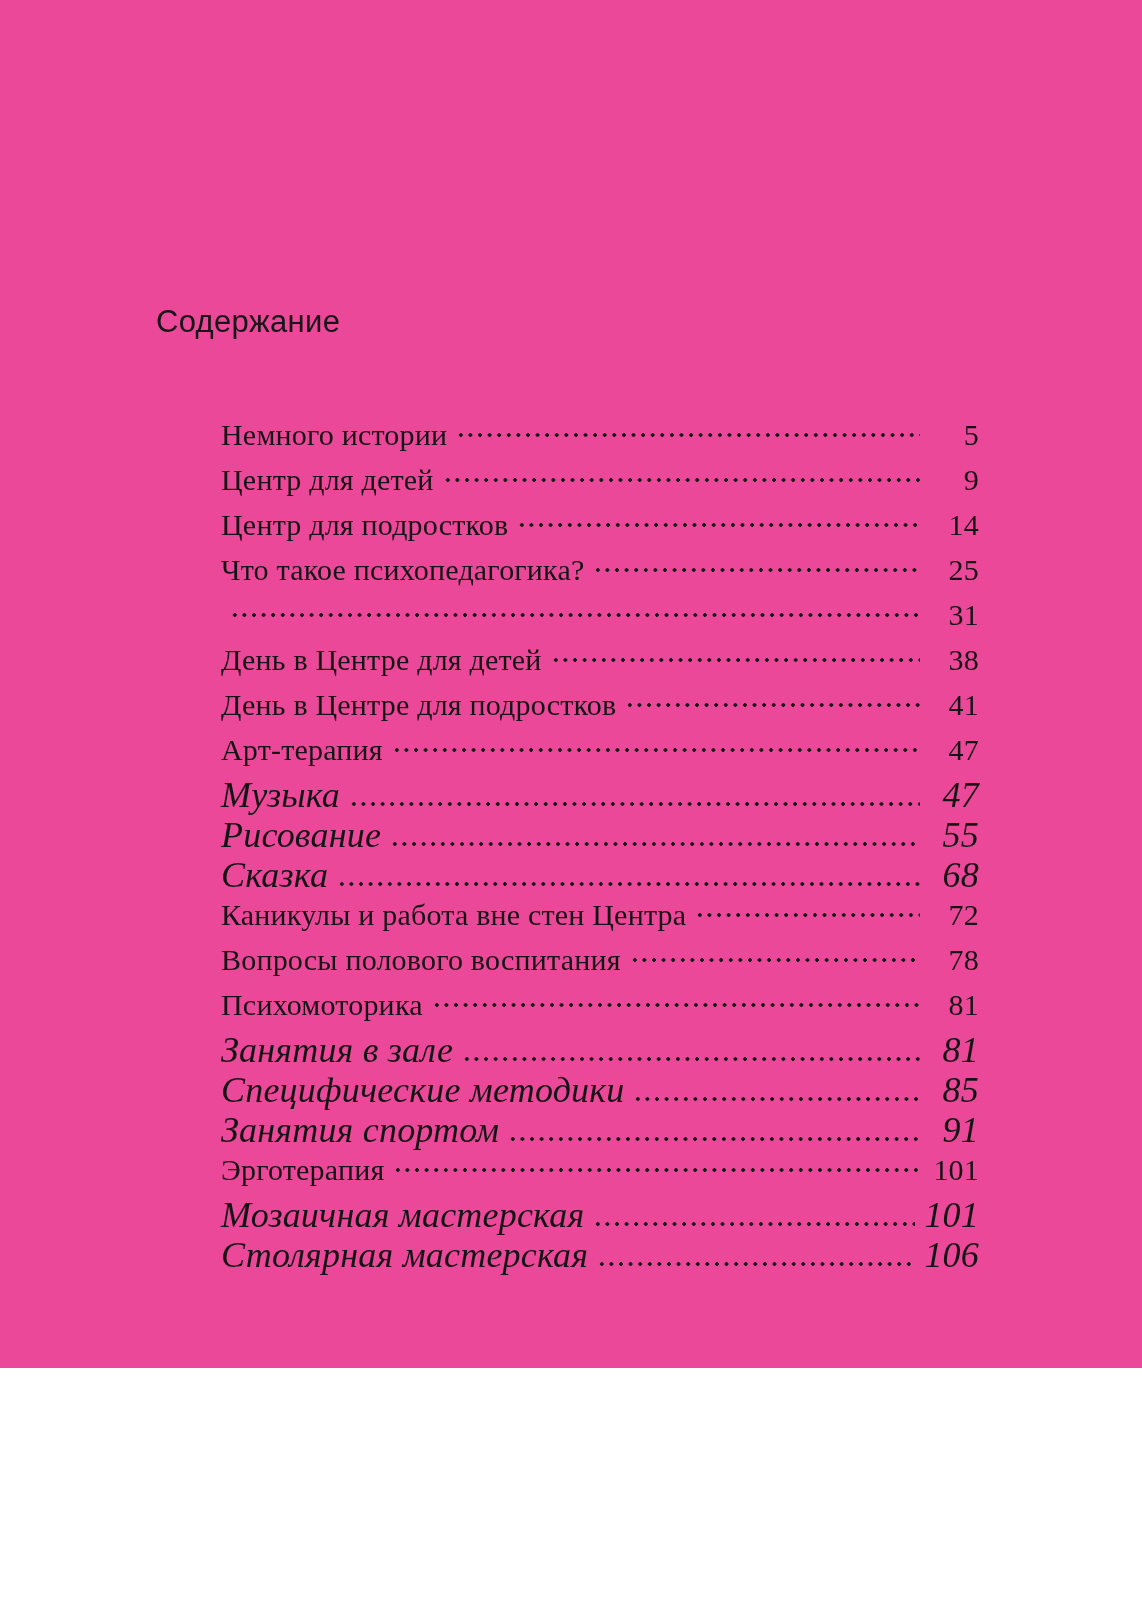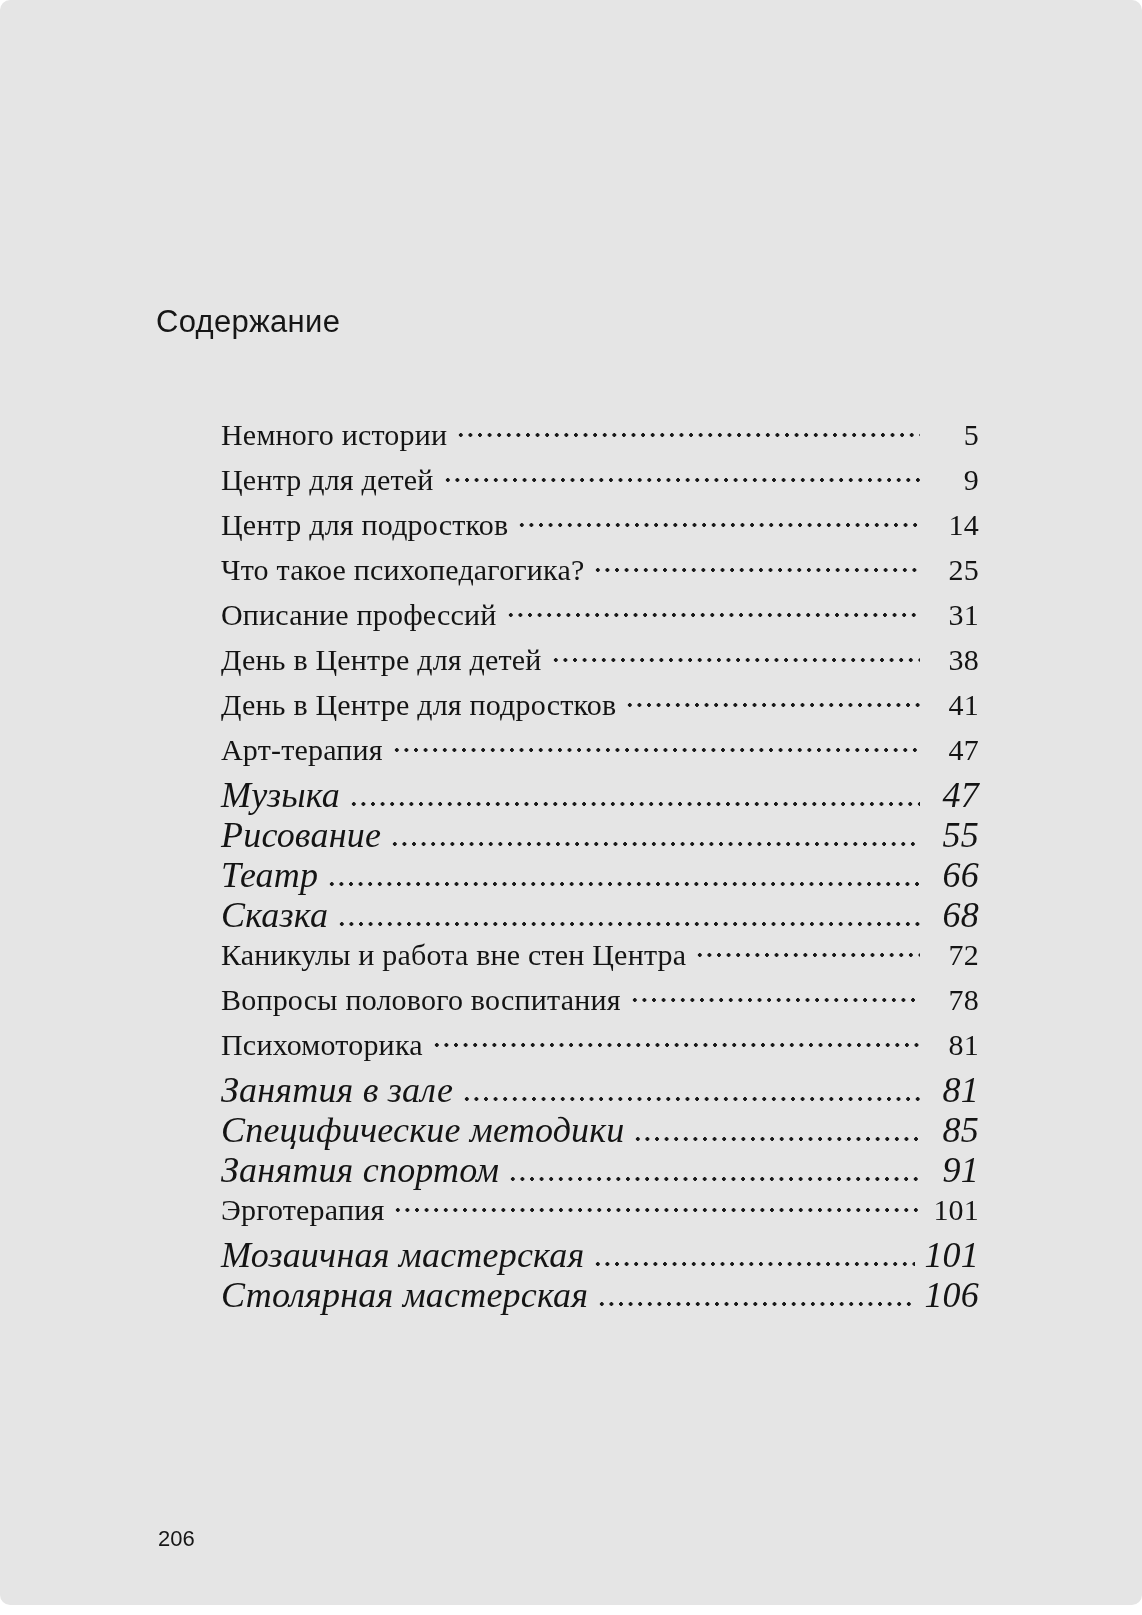--- a/index.html
+++ b/index.html
@@ -10,12 +10,11 @@
   .page {
     position: relative;
     width: 1142px;
-    height: 1605px;
-    background: #e5e5e5;
+    height: 1368px;
+    background: #ec4899;
     color: #141414;
     font-family: "Liberation Serif", serif;
     overflow: hidden;
-    border-radius: 10px;
   }
   .heading {
     position: absolute;

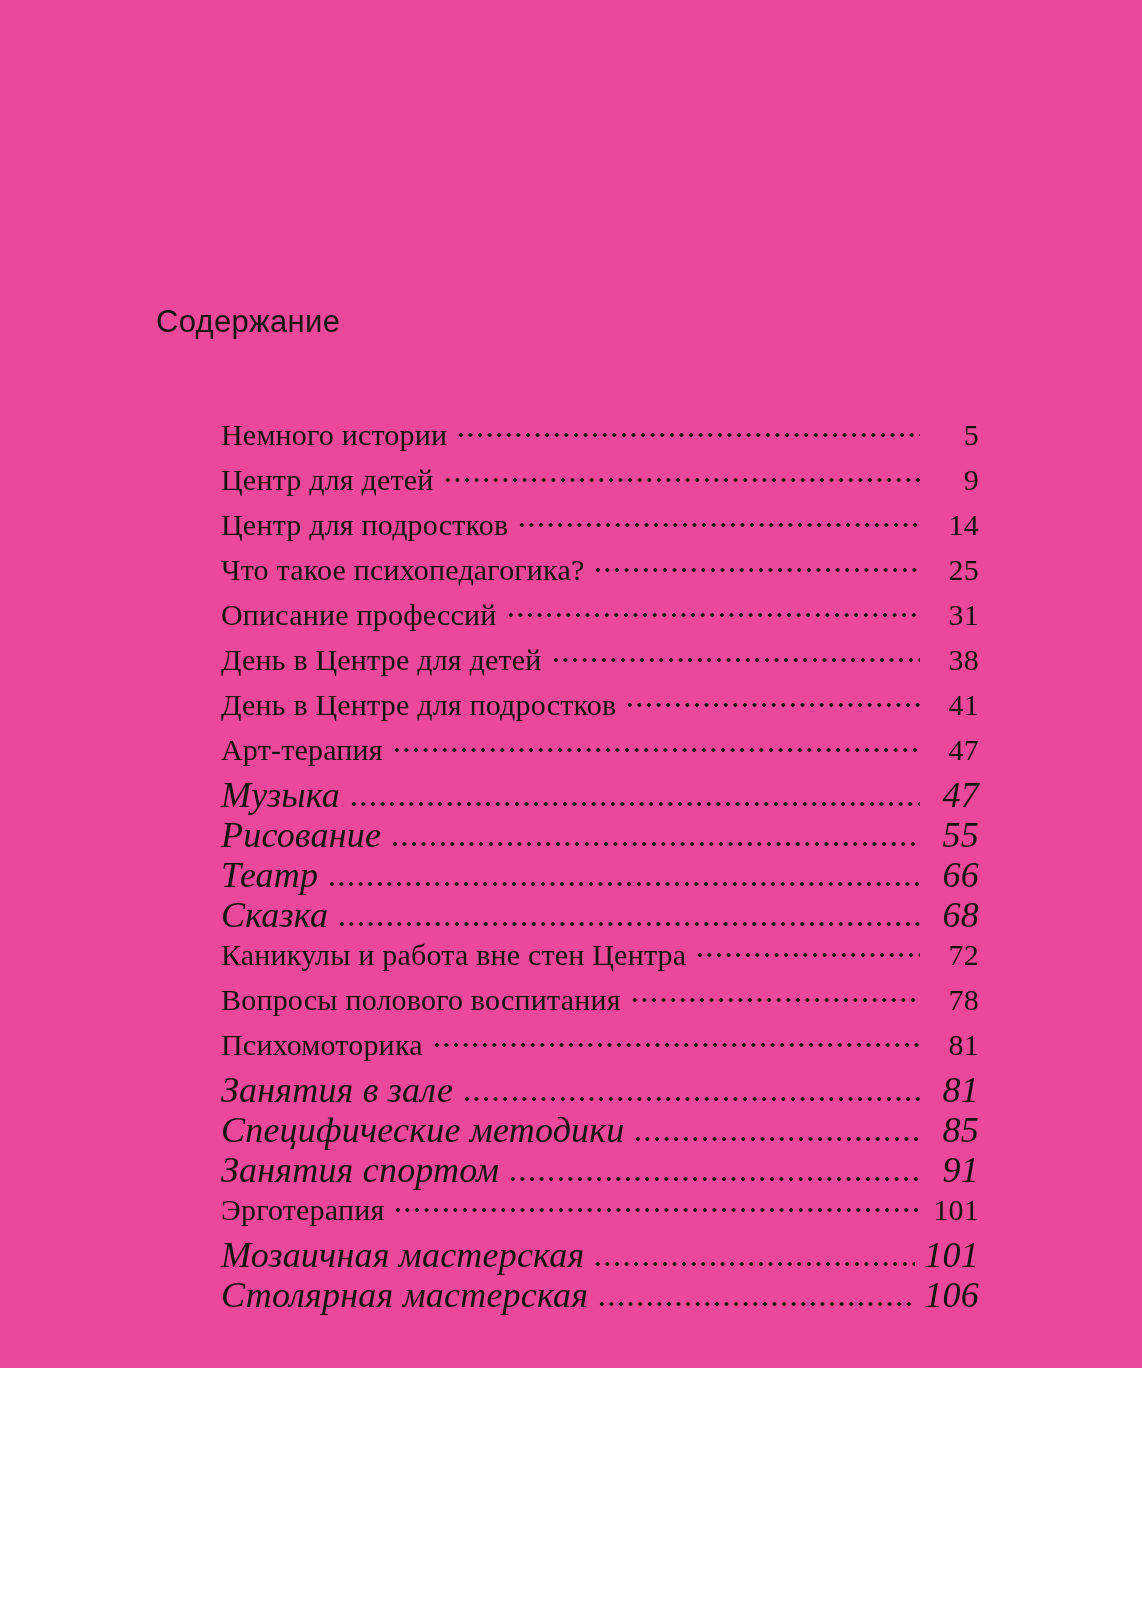--- a/index.html
+++ b/index.html
@@ -106,7 +106,6 @@
         <span class="num">25</span>
       </div>
       <div class="row main">
-        <span class="title">Описание профессий</span>
         <span class="leader"></span>
         <span class="num">31</span>
       </div>

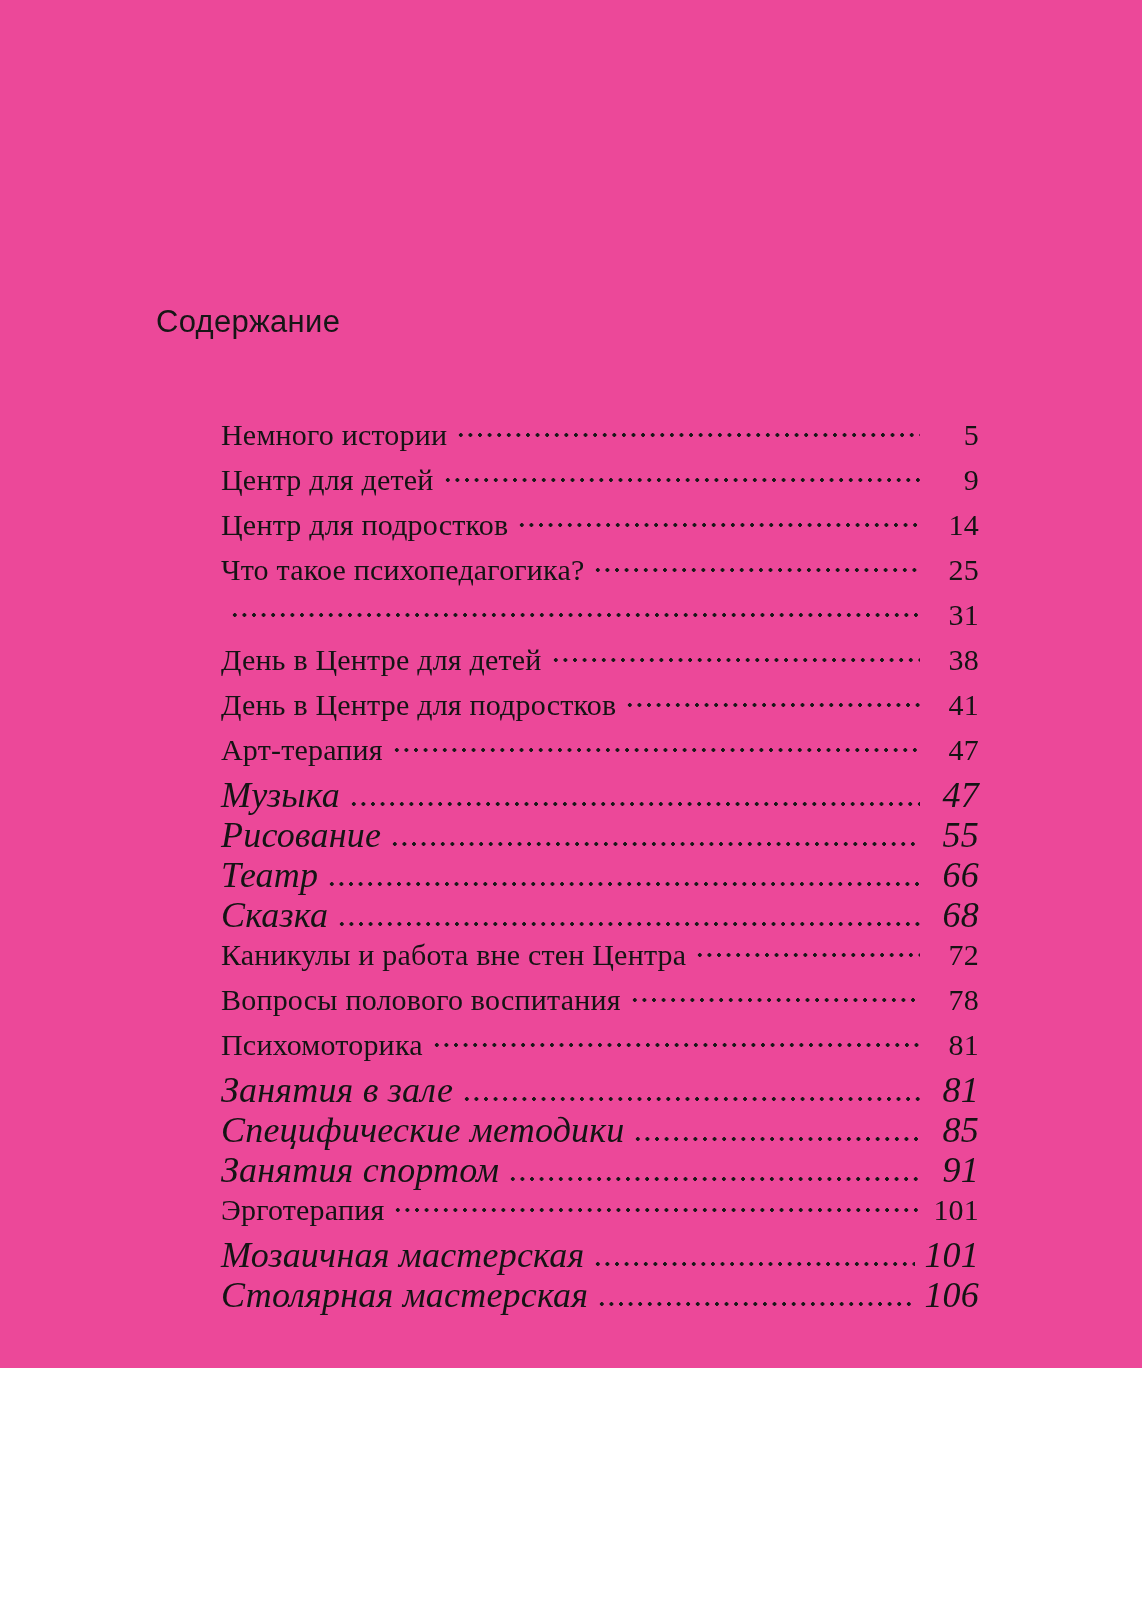--- a/index.html
+++ b/index.html
@@ -135,11 +135,6 @@
         <span class="num">55</span>
       </div>
       <div class="row sub">
-        <span class="title">Театр</span>
-        <span class="leader"></span>
-        <span class="num">66</span>
-      </div>
-      <div class="row sub">
         <span class="title">Сказка</span>
         <span class="leader"></span>
         <span class="num">68</span>

